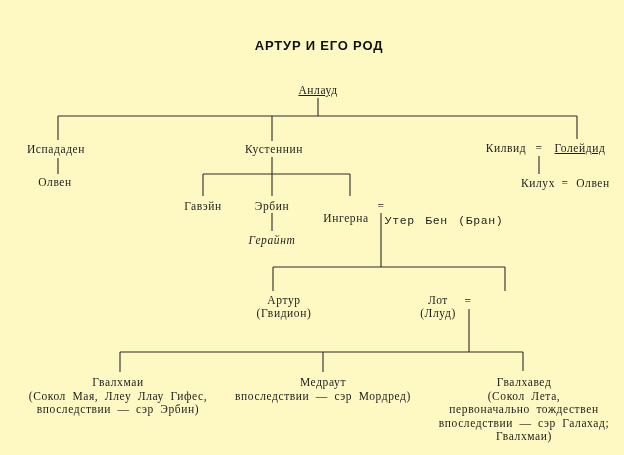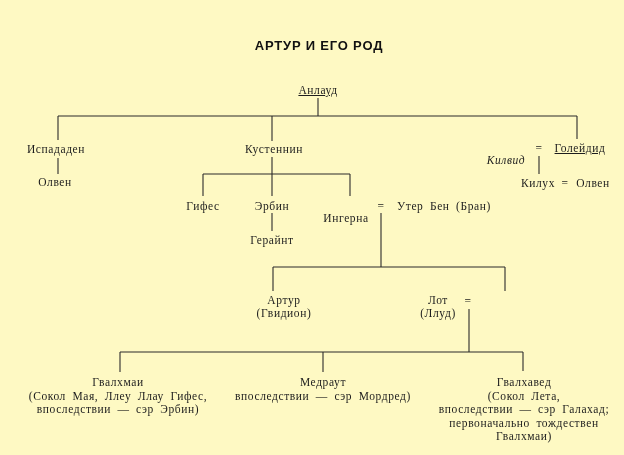--- a/index.html
+++ b/index.html
@@ -78,7 +78,7 @@
 
   <div class="node" style="left:56px; top:149px;">Испададен</div>
   <div class="node" style="left:274px; top:149px;">Кустеннин</div>
-  <div class="node" style="left:506px; top:160px;font-style:italic;">Килвид</div>
+  <div class="node" style="left:506px; top:148px;">Килвид</div>
   <div class="node" style="left:539px; top:148px;">=</div>
   <div class="node" style="left:580px; top:148px;text-decoration:underline;">Голейдид</div>
 

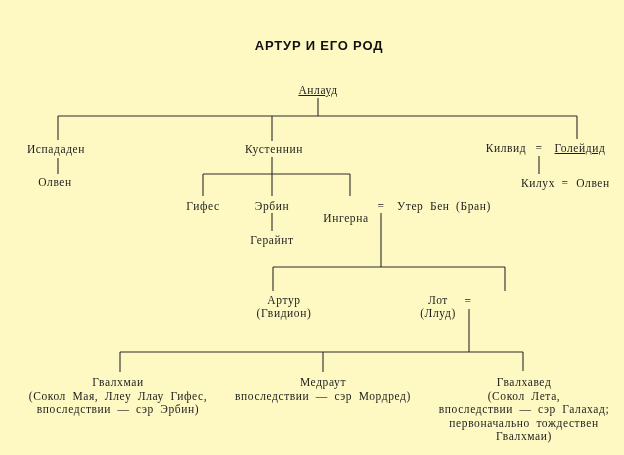--- a/index.html
+++ b/index.html
@@ -87,7 +87,7 @@
   <div class="node" style="left:565px; top:183px;">=</div>
   <div class="node" style="left:593px; top:183px;">Олвен</div>
 
-  <div class="node" style="left:203px; top:206px;">Гифес</div>
+  <div class="node" style="left:203px; top:206px;">Гавэйн</div>
   <div class="node" style="left:272px; top:206px;">Эрбин</div>
   <div class="node" style="left:346px; top:218px;">Ингерна</div>
   <div class="node" style="left:381px; top:206px;">=</div>

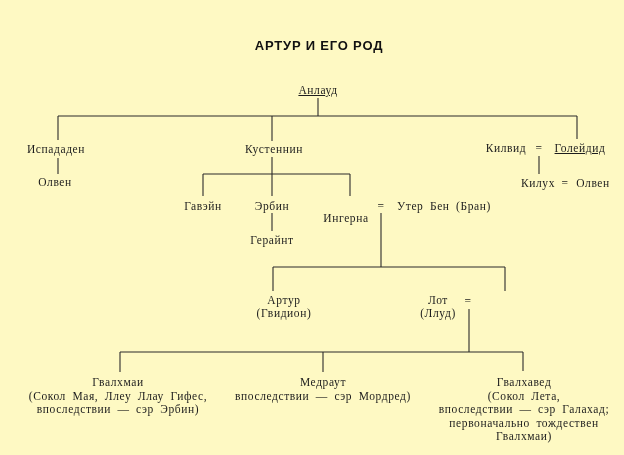--- a/index.html
+++ b/index.html
@@ -91,7 +91,7 @@
   <div class="node" style="left:272px; top:206px;">Эрбин</div>
   <div class="node" style="left:346px; top:218px;">Ингерна</div>
   <div class="node" style="left:381px; top:206px;">=</div>
-  <div class="node" style="left:444px; top:206px;">Утер Бен (Бран)</div>
+  <div class="node" style="left:444px; top:220px;font-family:Liberation Mono, monospace;">Утер Бен (Бран)</div>
 
   <div class="node" style="left:272px; top:240px;">Герайнт</div>
 

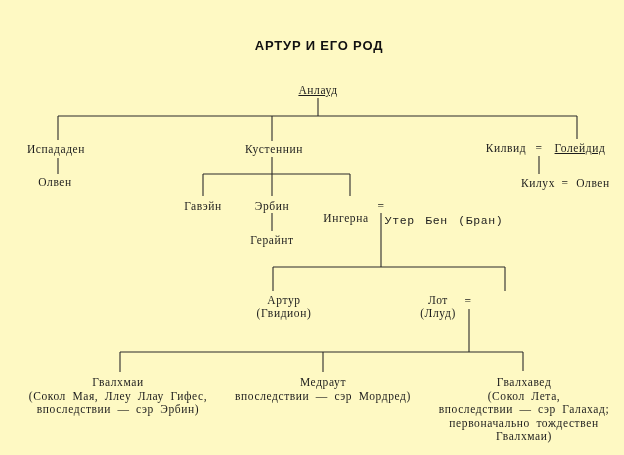--- a/index.html
+++ b/index.html
@@ -93,7 +93,7 @@
   <div class="node" style="left:381px; top:206px;">=</div>
   <div class="node" style="left:444px; top:220px;font-family:Liberation Mono, monospace;">Утер Бен (Бран)</div>
 
-  <div class="node" style="left:272px; top:240px;">Герайнт</div>
+  <div class="node" style="left:272px; top:240px;font-style:italic;">Герайнт</div>
 
   <div class="block" style="left:284px; top:294px;">
     <div>Артур</div>

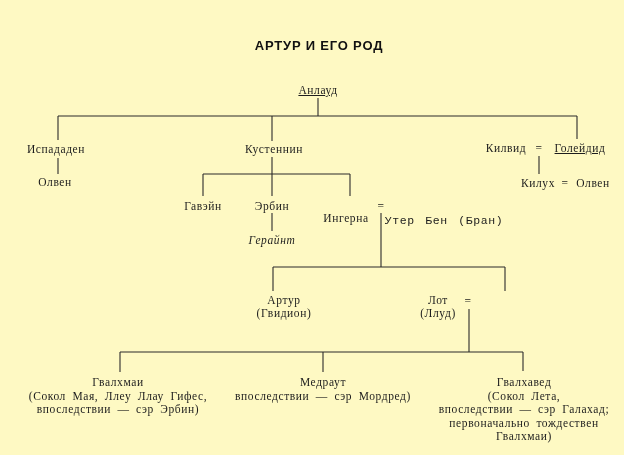--- a/index.html
+++ b/index.html
@@ -117,8 +117,8 @@
   <div class="block note" style="left:524px; top:376px;">
     <div>Гвалхавед</div>
     <div>(Сокол Лета,</div>
+    <div>первоначально тождествен</div>
     <div>впоследствии — сэр Галахад;</div>
-    <div>первоначально тождествен</div>
     <div>Гвалхмаи)</div>
   </div>
 

